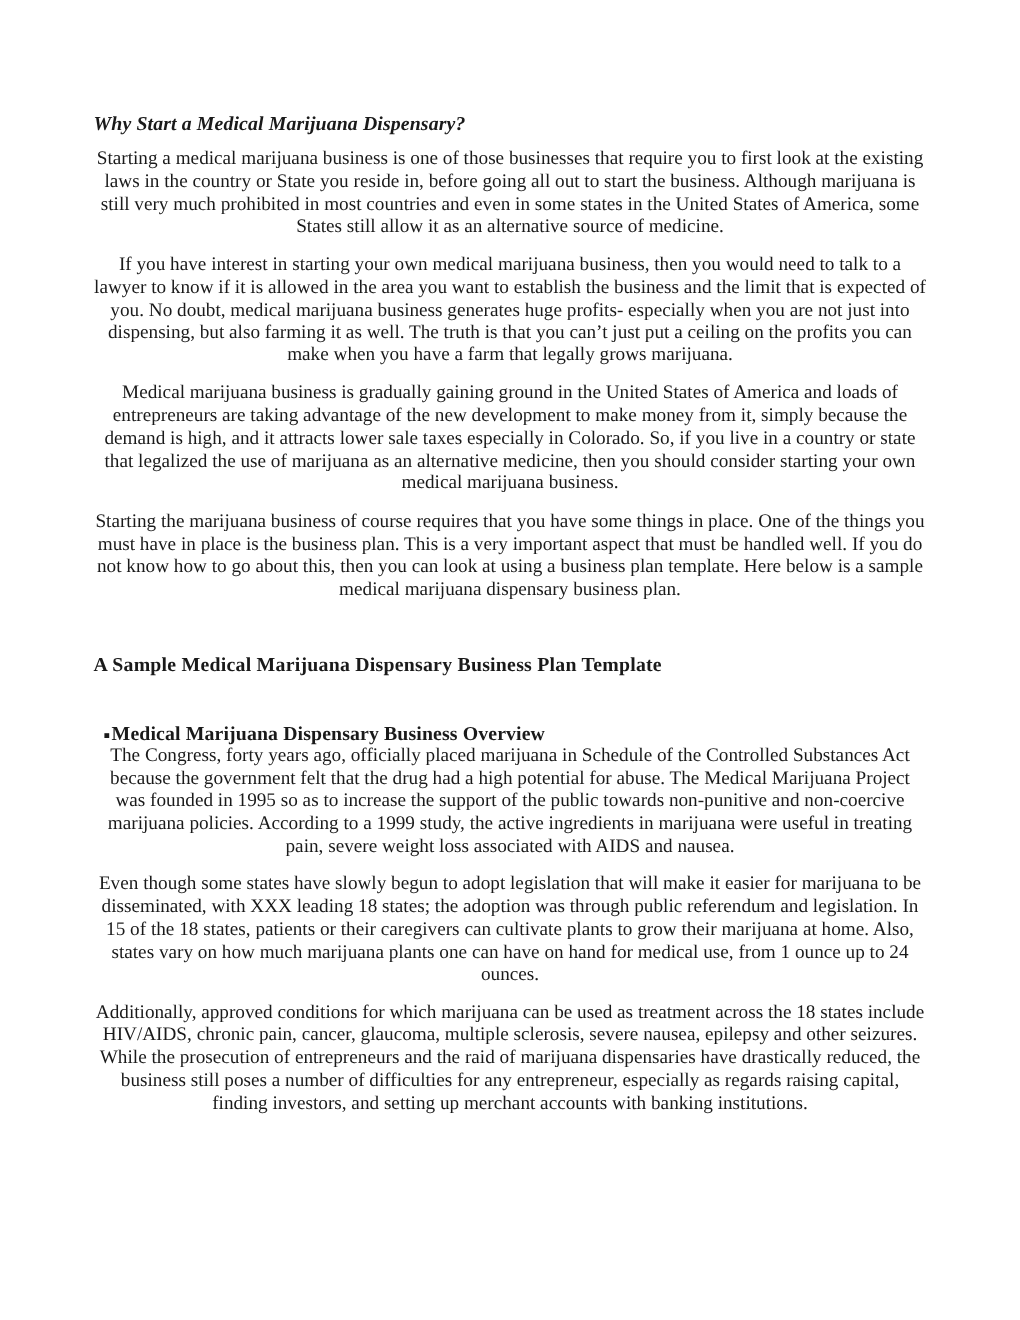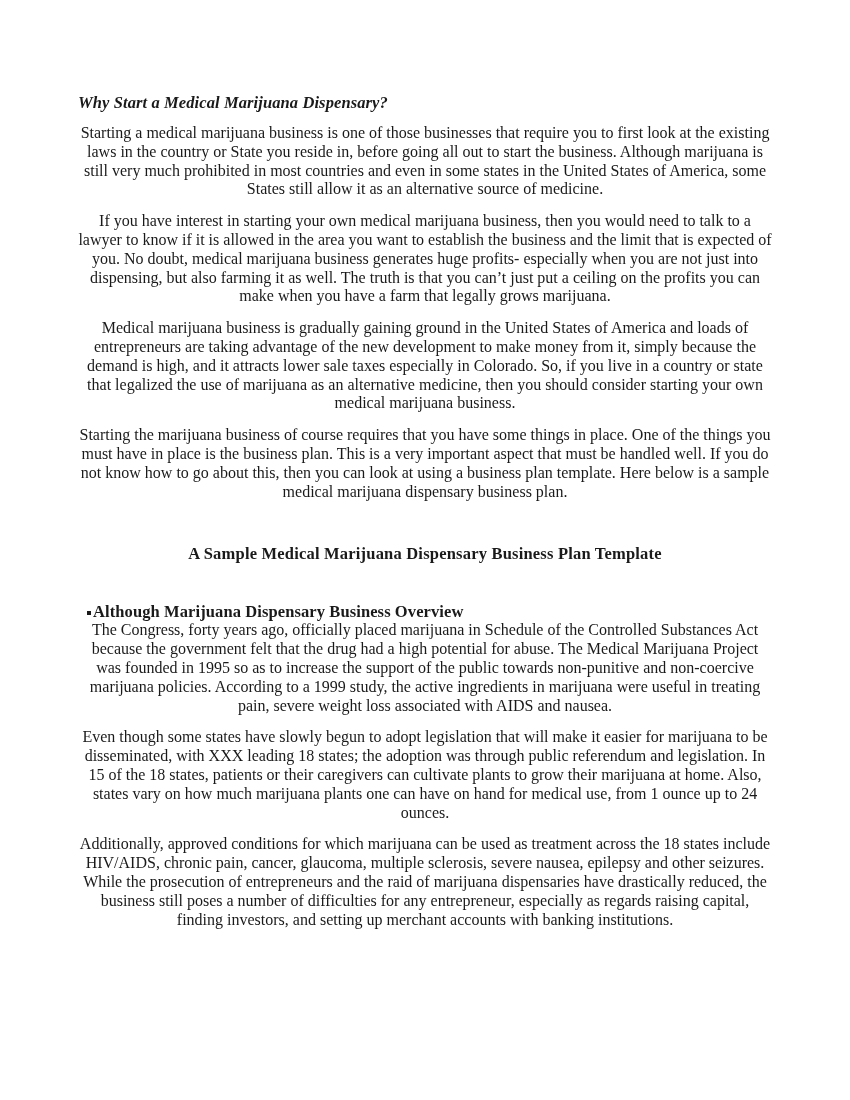--- a/index.html
+++ b/index.html
@@ -41,7 +41,6 @@
     line-height: 19px;
     margin: 43px 0 0 0;
     letter-spacing: 0.2px;
-    text-align: center;
   }
   .bullet-row {
     margin: 39px 0 0 9px;

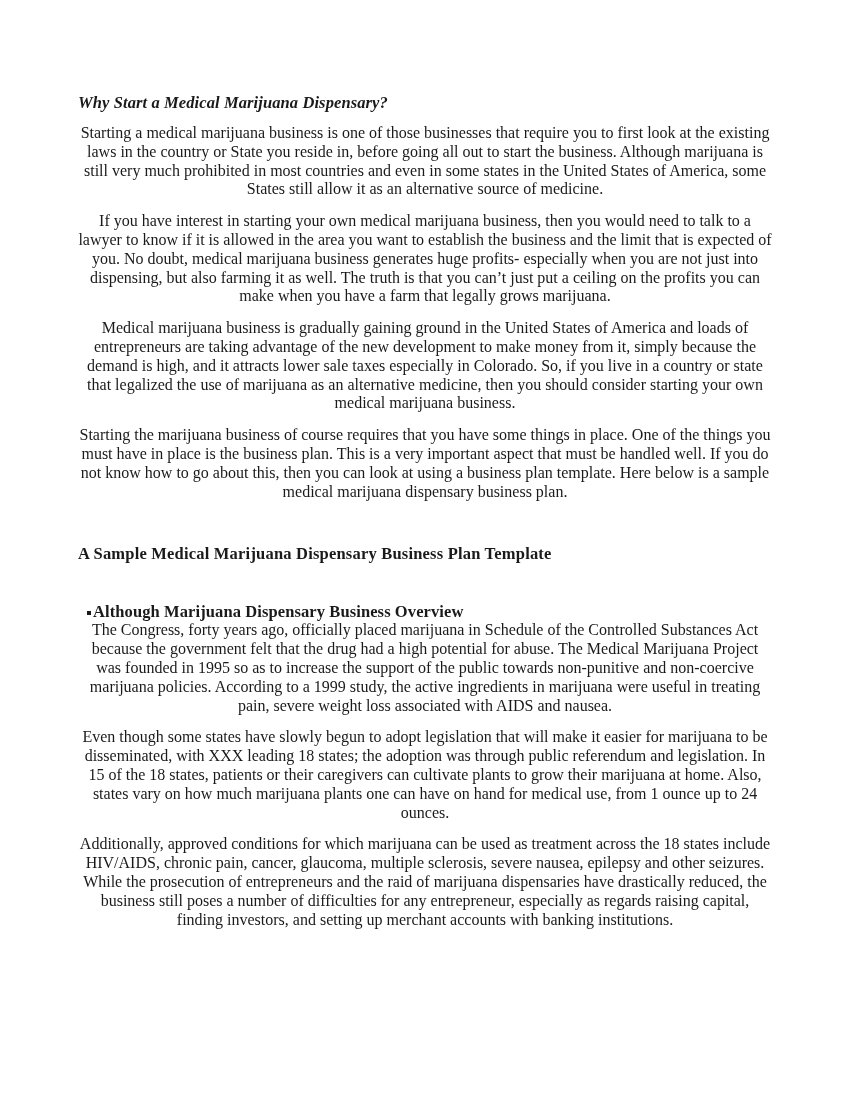--- a/index.html
+++ b/index.html
@@ -79,7 +79,7 @@
   <h2 class="section-heading">A Sample Medical Marijuana Dispensary Business Plan Template</h2>
 
   <div class="bullet-row">
-    <span class="bullet"></span><span>Although Marijuana Dispensary Business Overview</span>
+    <span class="bullet"></span><span>Medical Marijuana Dispensary Business Overview</span>
   </div>
 
   <p class="body-para after-bullet">The Congress, forty years ago, officially placed marijuana in Schedule of the Controlled Substances Act because the government felt that the drug had a high potential for abuse. The Medical Marijuana Project was founded in 1995 so as to increase the support of the public towards non-punitive and non-coercive marijuana policies. According to a 1999 study, the active ingredients in marijuana were useful in treating pain, severe weight loss associated with AIDS and nausea.</p>

